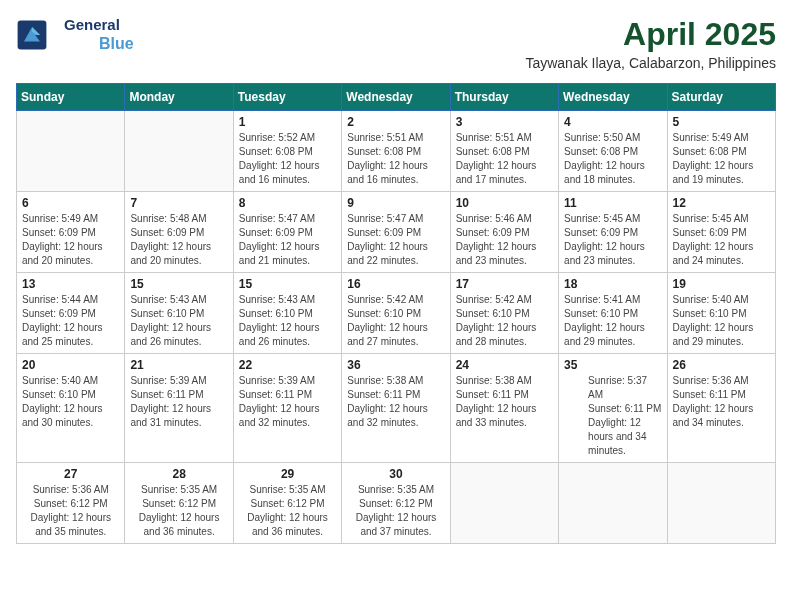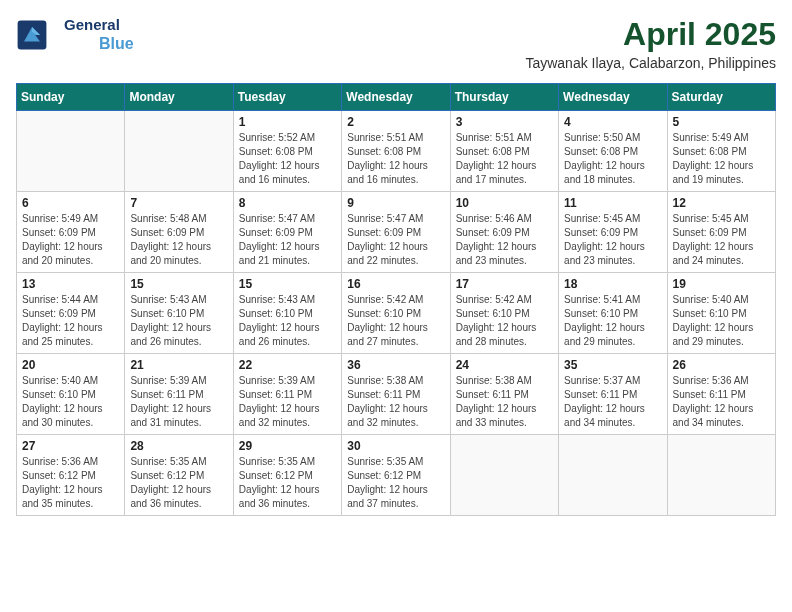--- a/index.html
+++ b/index.html
@@ -267,7 +267,7 @@
         </td>
         <td>
           <div class="day-number">35</div>
-          <div class="day-info" style="white-space: pre-line;">Sunrise: 5:37 AM
+          <div class="day-info" style="white-space: pre-line; margin-left: 24px;">Sunrise: 5:37 AM
 Sunset: 6:11 PM
 Daylight: 12 hours and 34 minutes.</div>
         </td>

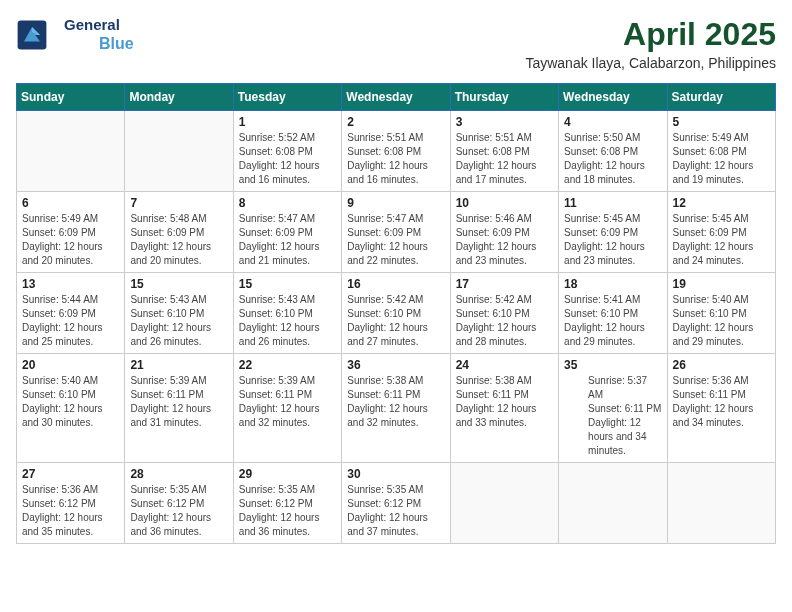--- a/index.html
+++ b/index.html
@@ -76,6 +76,7 @@
     }
     .calendar tr:last-child td {
       border-bottom: 1px solid #ccc;
+      text-align: center;
     }
   </style>
 </head>

